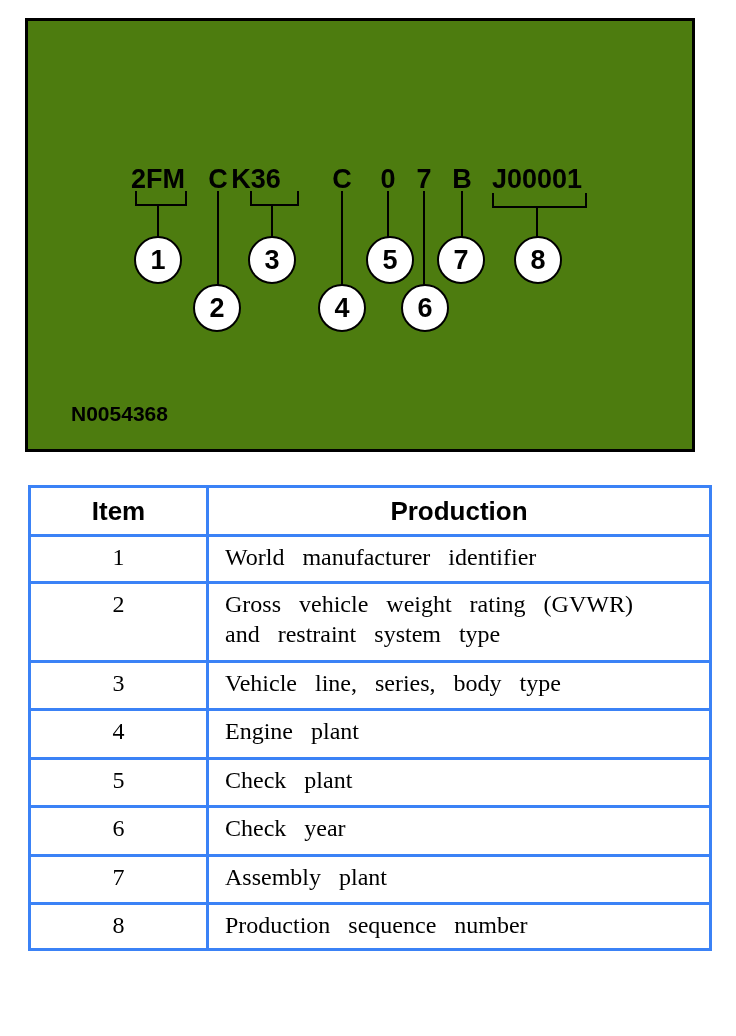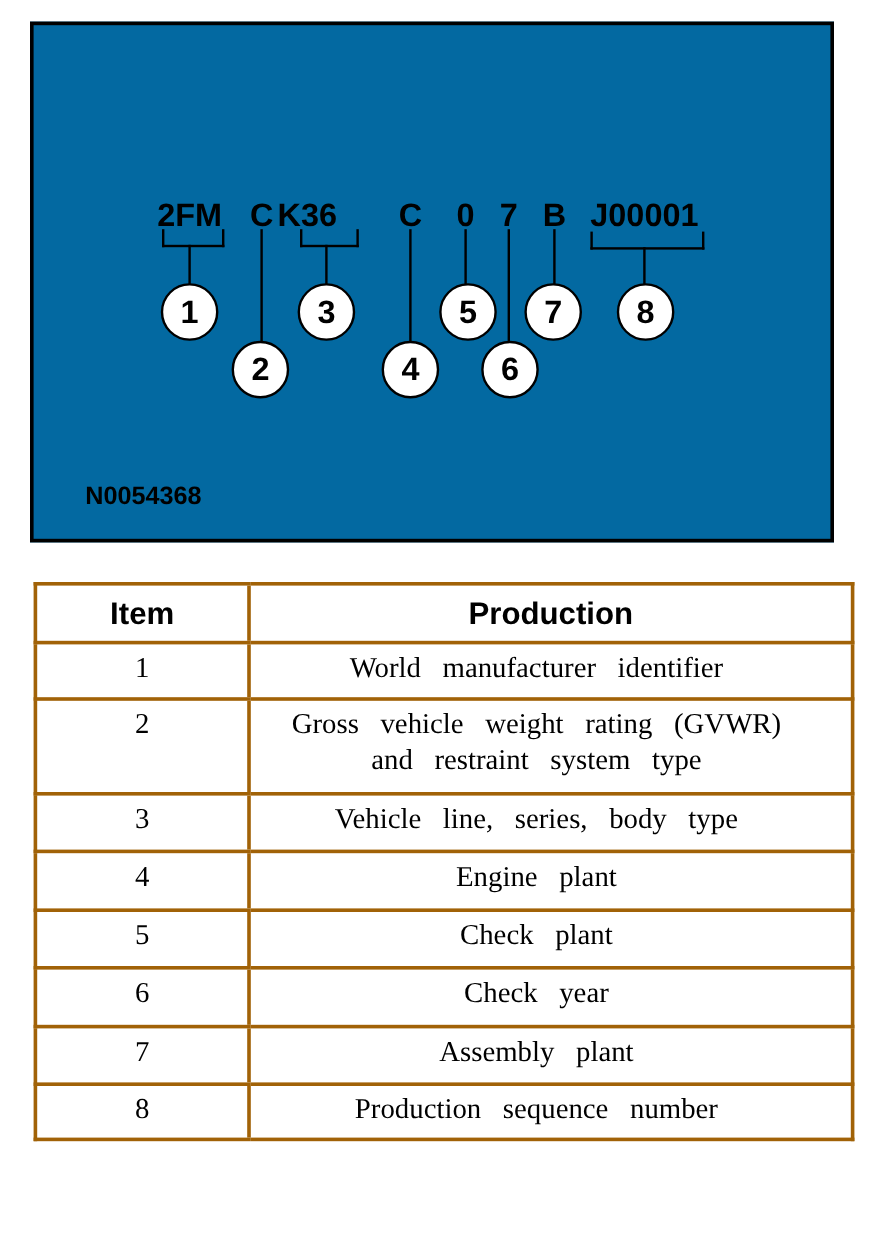--- a/index.html
+++ b/index.html
@@ -8,7 +8,7 @@
 
   
   .figure-box{position:absolute;left:25px;top:18px;width:664px;height:428px;
-              border:3px solid #000;background:#0369a1;}
+              border:3px solid #000;background:#4d7c0f;}
   .vin-char{position:absolute;top:145px;transform:translateX(-50%);
             font-weight:bold;font-size:27px;line-height:27px;white-space:nowrap;}
   .bracket{position:absolute;height:13px;

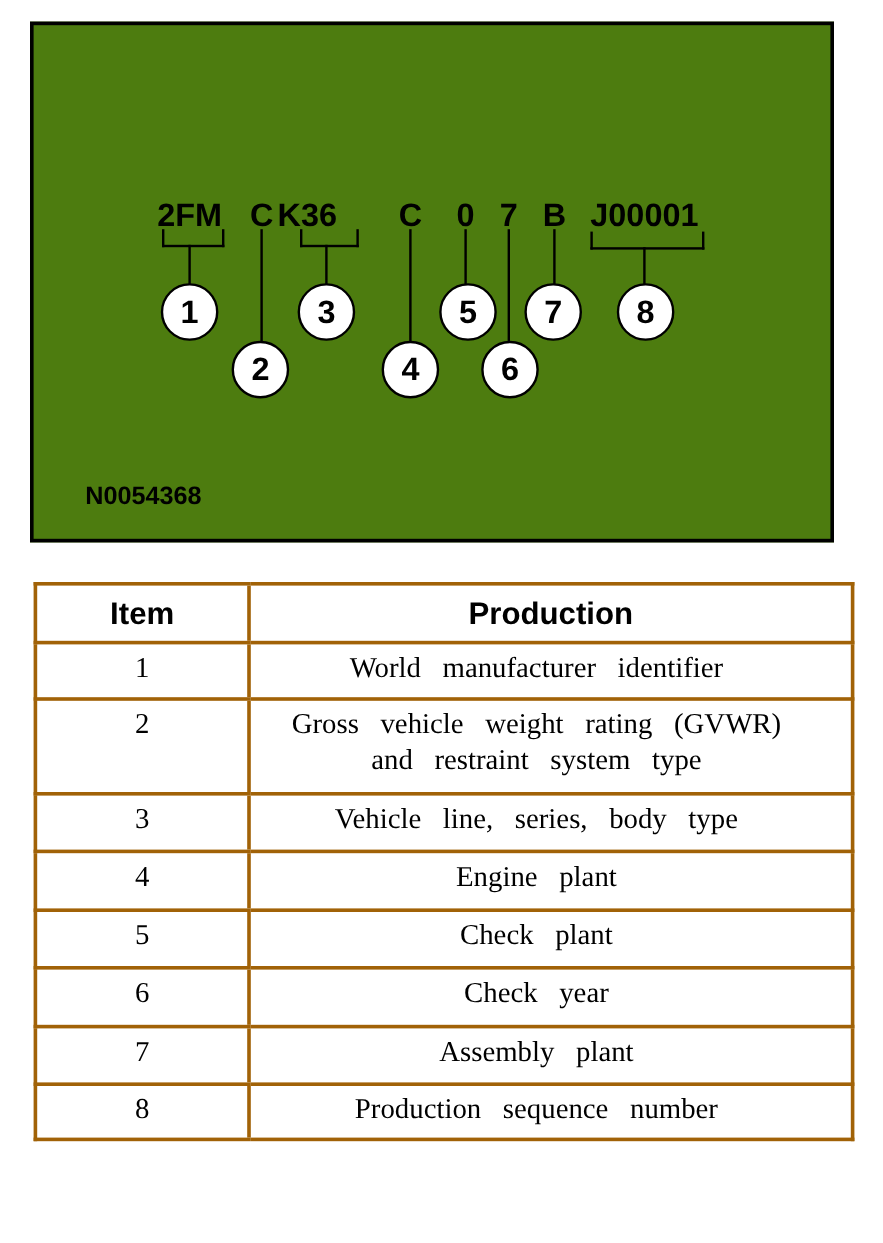--- a/index.html
+++ b/index.html
@@ -22,7 +22,7 @@
   
   .vin-table{position:absolute;left:28px;top:485px;width:684px;
              border-collapse:collapse;table-layout:fixed;}
-  .vin-table,.vin-table td,.vin-table th{border:3px solid #a16207;}
+  .vin-table,.vin-table td,.vin-table th{border:3px solid #3b82f6;}
   .vin-table th{font-family:"Liberation Sans",sans-serif;font-weight:bold;font-size:26px;
                 text-align:center;vertical-align:middle;height:46px;padding:0;}
   .vin-table td{font-family:"Liberation Serif",serif;font-size:24px;vertical-align:top;}

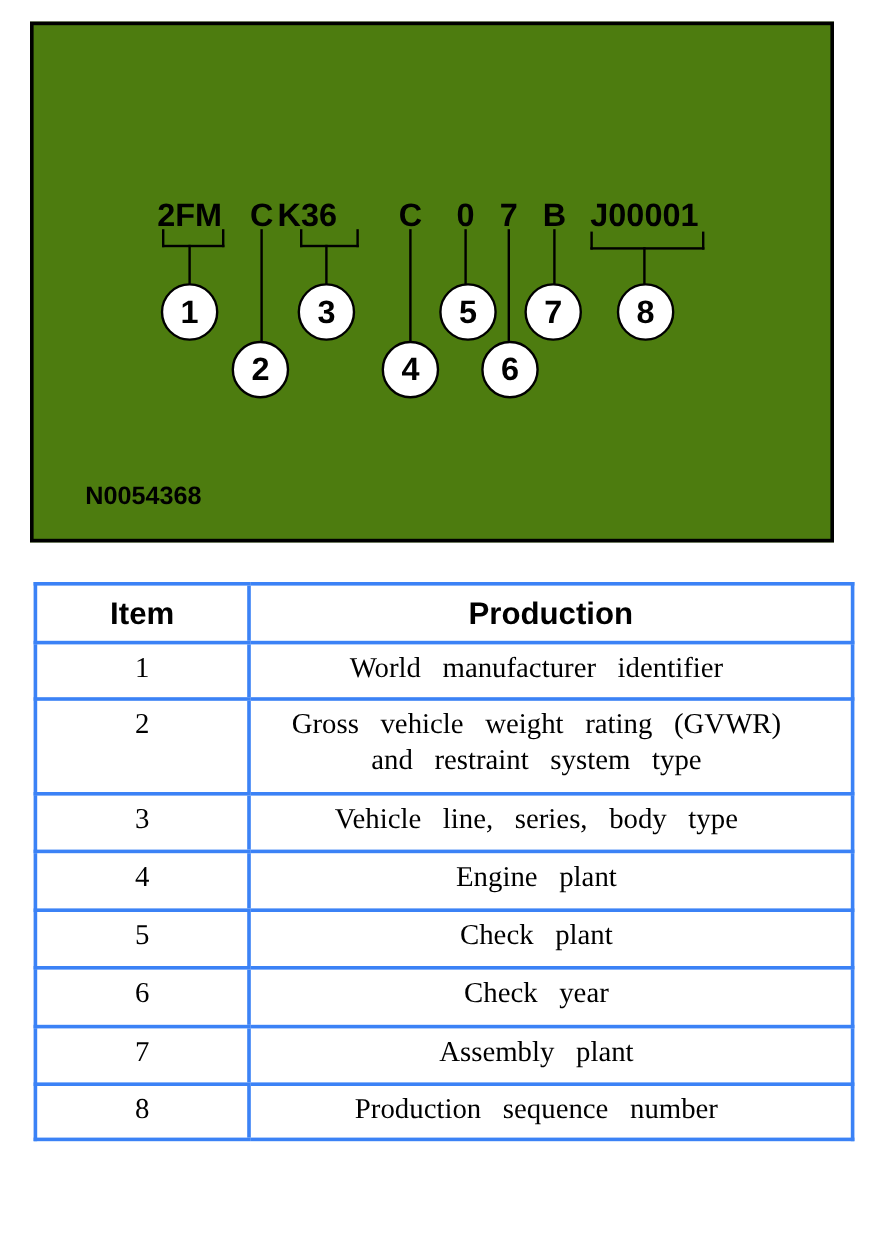--- a/index.html
+++ b/index.html
@@ -30,7 +30,7 @@
   td.item-cell{text-align:center;padding:5px 0 4px 0;line-height:30px;
                border-right:2px solid #000 !important;}
   th.item-head{border-right:2px solid #000 !important;}
-  td.desc-cell{padding:5px 40px 4px 16px;word-spacing:12px;line-height:30px;text-align:center;}
+  td.desc-cell{padding:5px 40px 4px 16px;word-spacing:12px;line-height:30px;}
   tr.r1 td{height:35px;} tr.r2 td{height:67px;} tr.r3 td{height:36px;}
   tr.r4 td{height:37px;} tr.r5 td{height:36px;} tr.r6 td{height:37px;}
   tr.r7 td{height:36px;} tr.r8 td{height:34px;}

